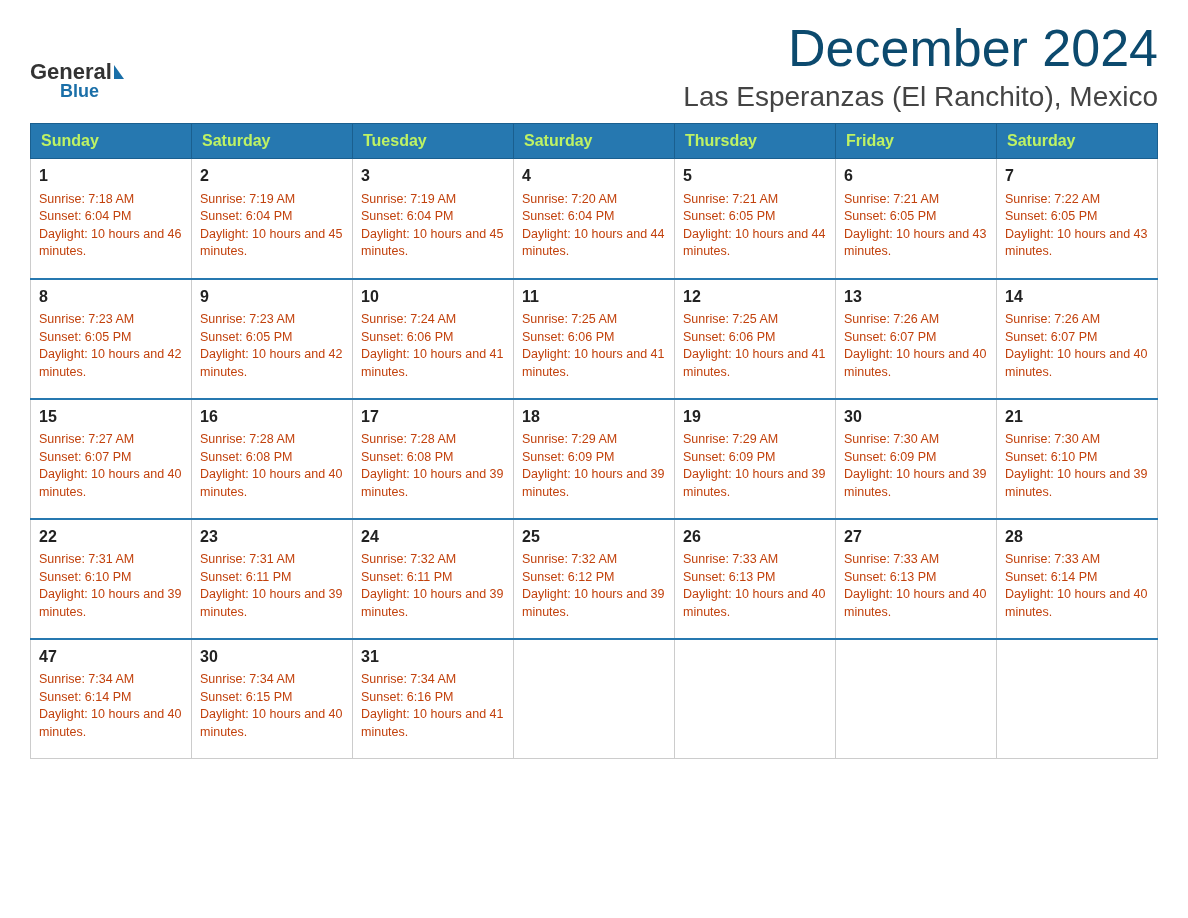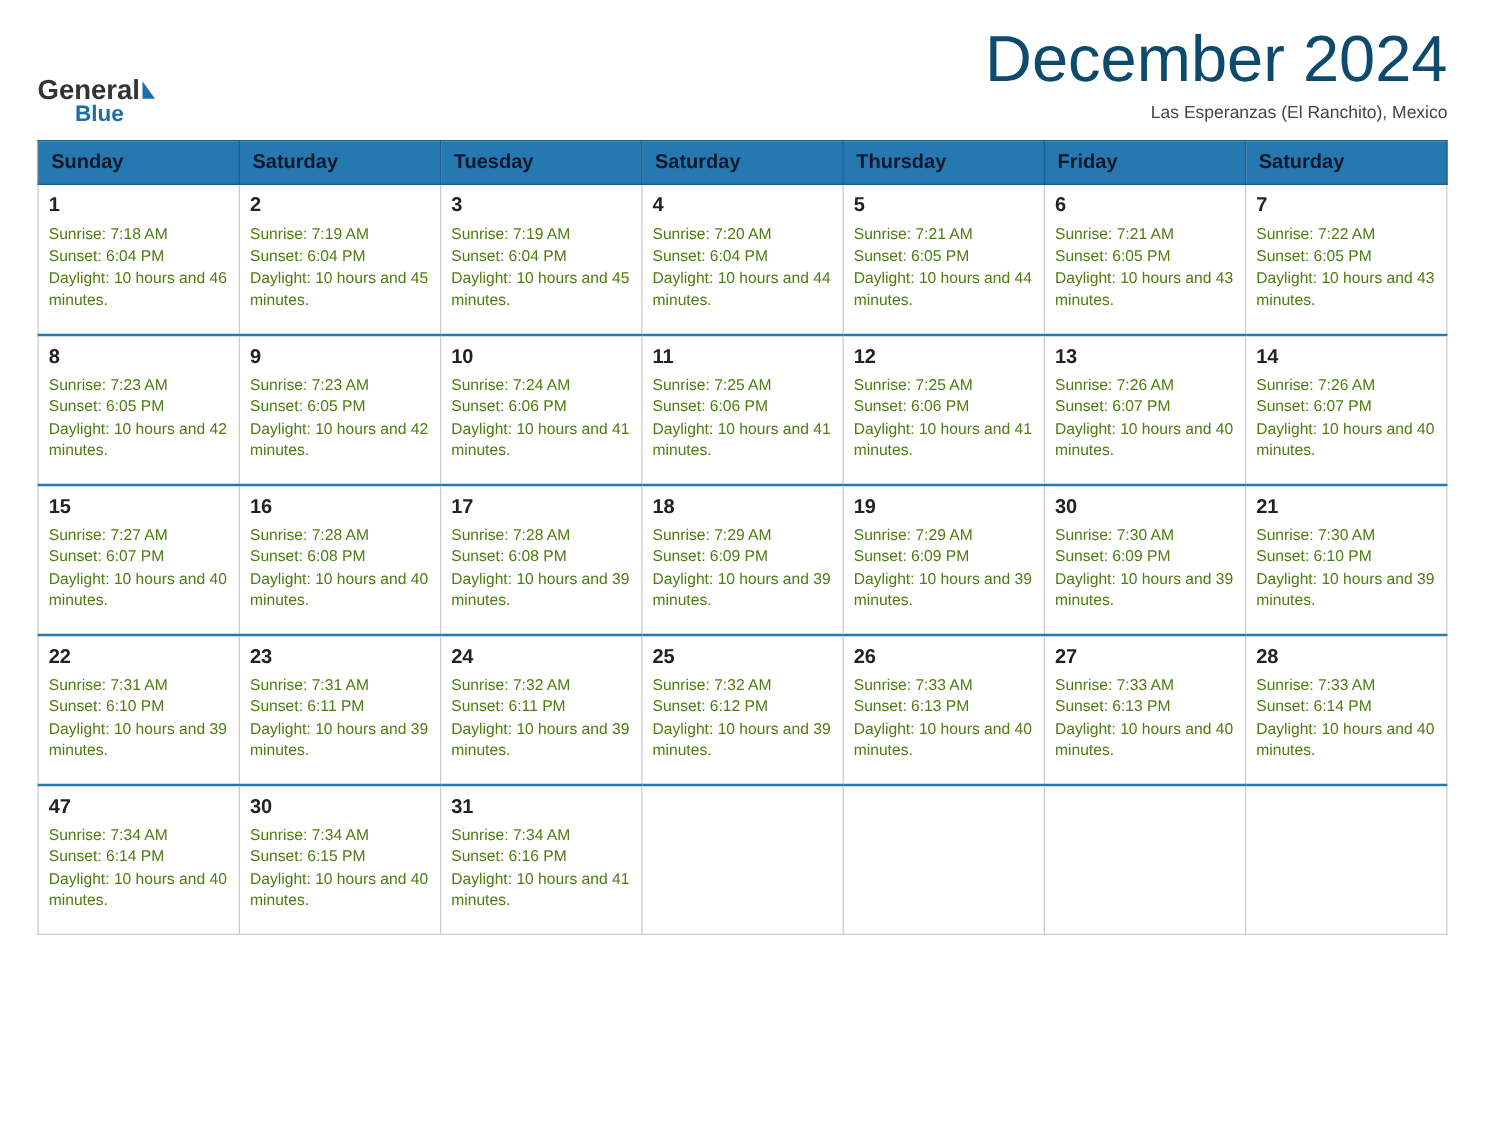--- a/index.html
+++ b/index.html
@@ -51,7 +51,7 @@
       line-height: 1.1;
     }
     .subtitle {
-      font-size: 14px;
+      font-size: 28px;
       color: #444;
       margin-top: 4px;
     }

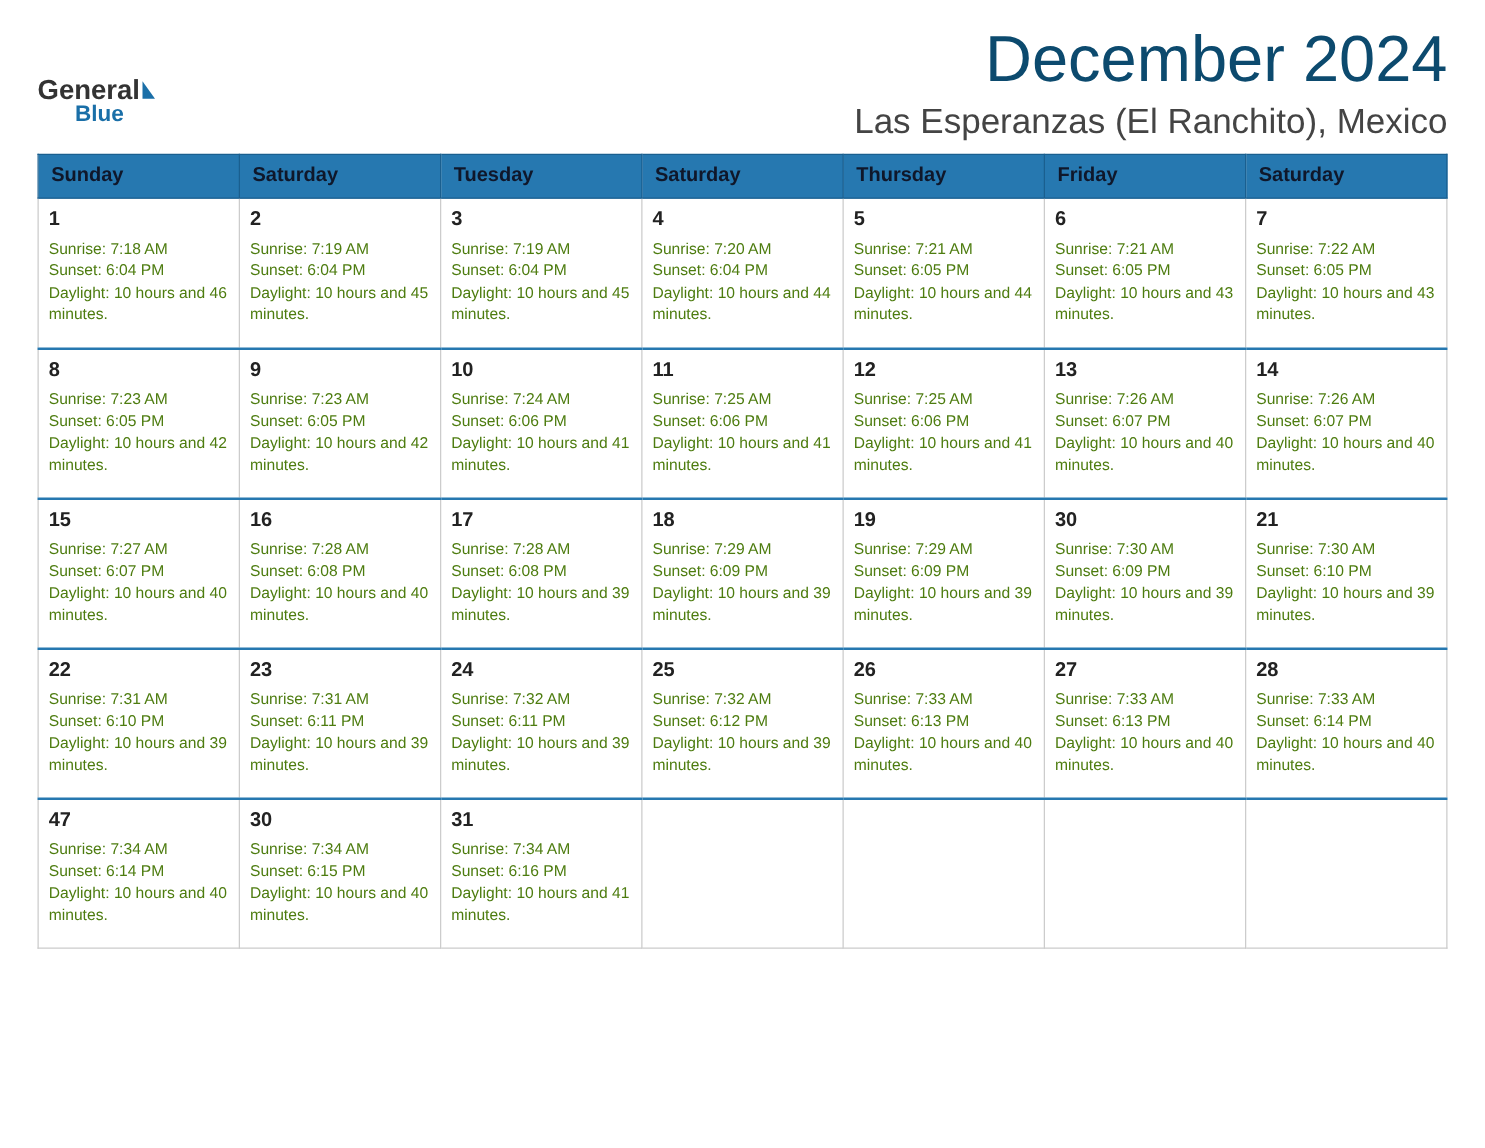--- a/index.html
+++ b/index.html
@@ -62,7 +62,7 @@
     }
     .calendar-table th {
       background-color: #2678b0;
-      color: #0f172a;
+      color: #bef264;
       font-size: 16px;
       font-weight: bold;
       padding: 8px 10px;

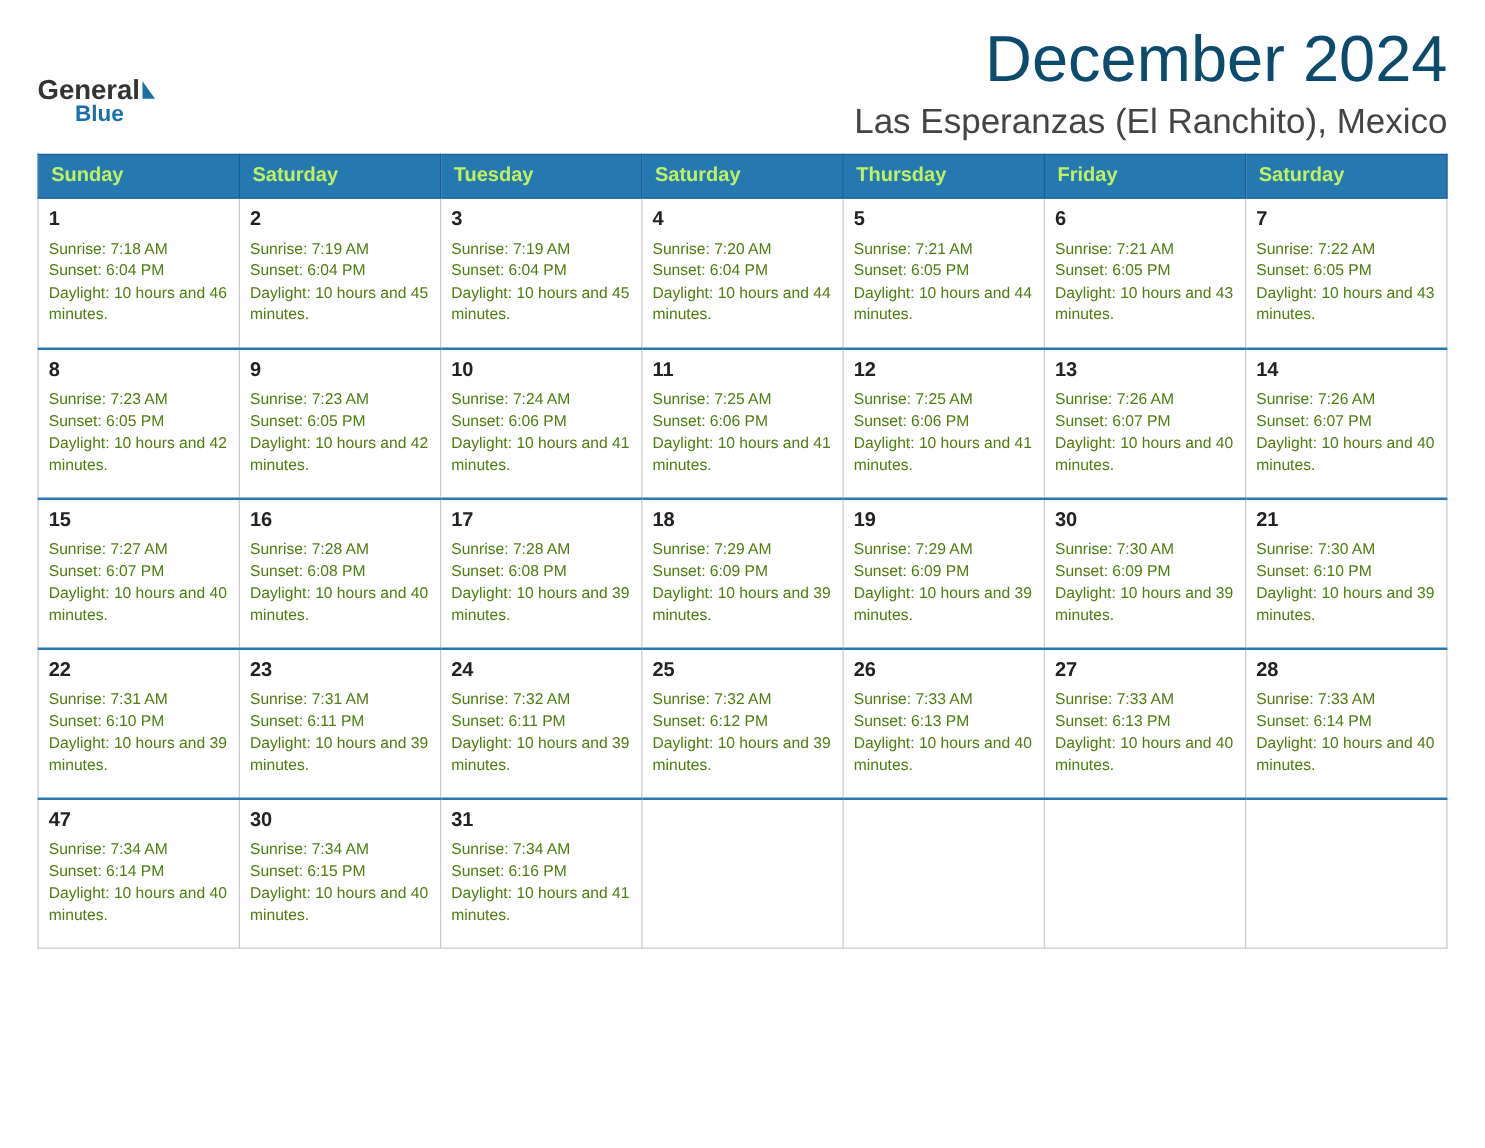--- a/index.html
+++ b/index.html
@@ -91,7 +91,7 @@
       margin-bottom: 3px;
     }
     .day-info {
-      color: #4d7c0f;
+      color: #c2410c;
       font-size: 12.5px;
     }
     .row-divider td {

